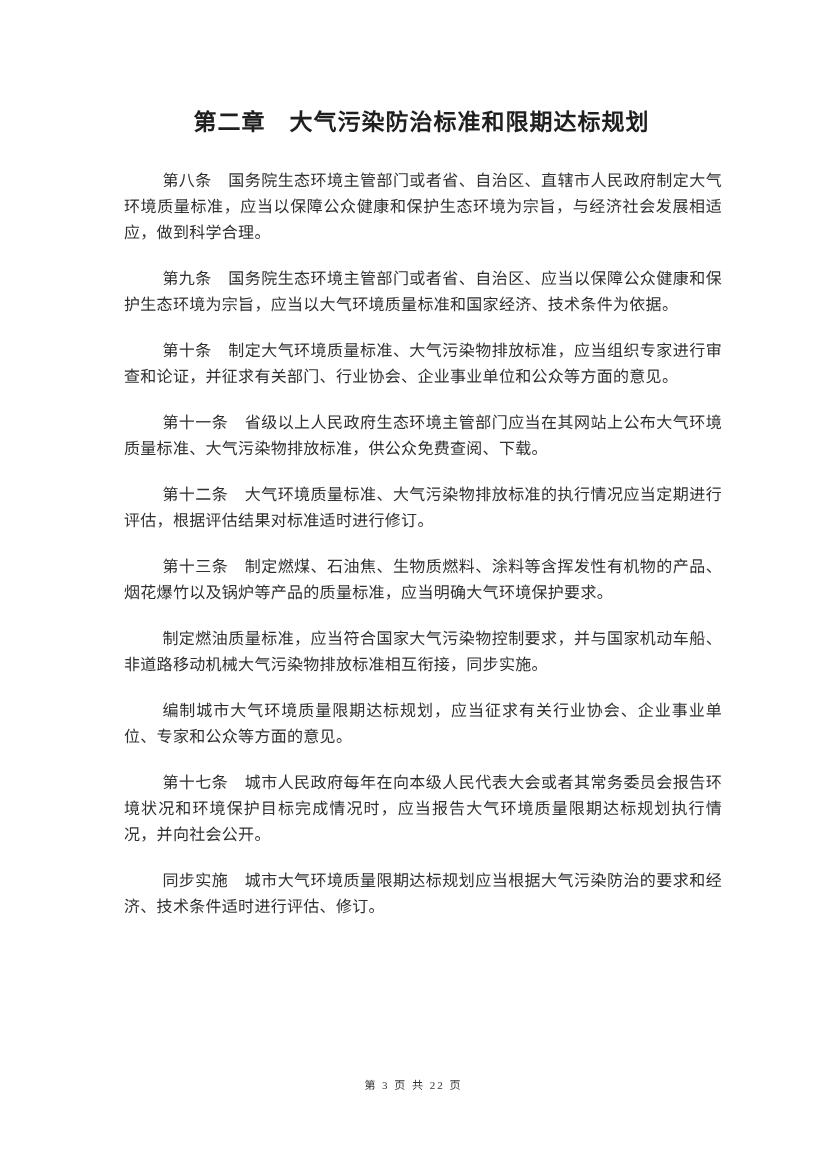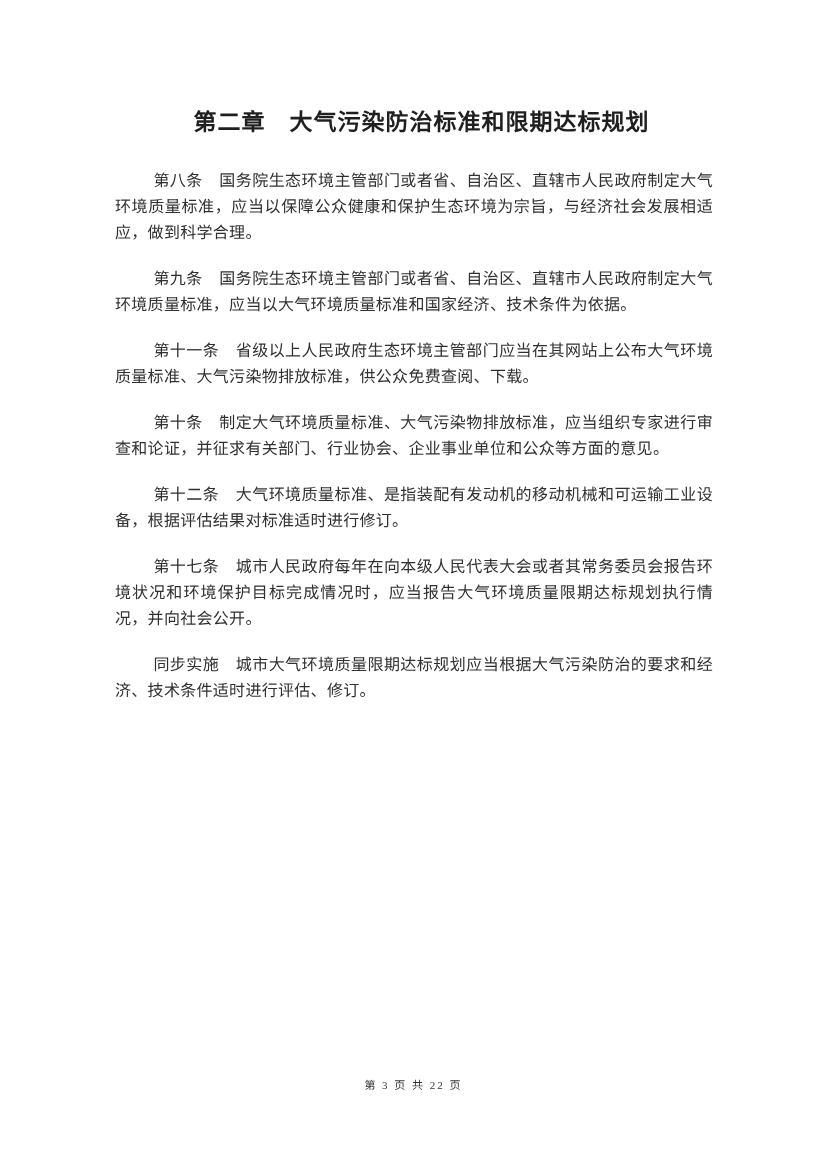--- a/index.html
+++ b/index.html
@@ -31,7 +31,7 @@
   .content {
     position: absolute;
     top: 168px;
-    left: 115px;
+    left: 124px;
     width: 598px;
   }
   .content p {

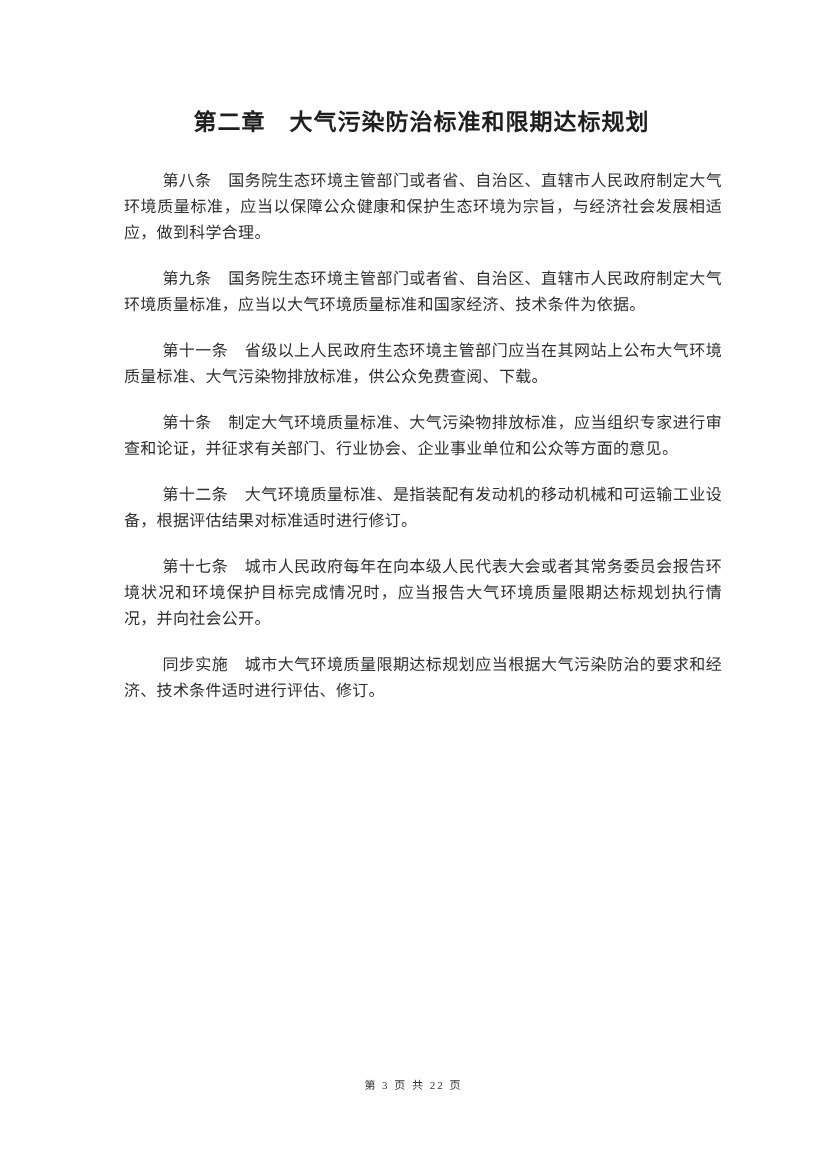--- a/index.html
+++ b/index.html
@@ -63,7 +63,7 @@
 
   <div class="content" id="paragraphs">
       <p>第八条　国务院生态环境主管部门或者省、自治区、直辖市人民政府制定大气环境质量标准，应当以保障公众健康和保护生态环境为宗旨，与经济社会发展相适应，做到科学合理。</p>
-      <p>第九条　国务院生态环境主管部门或者省、自治区、直辖市人民政府制定大气环境质量标准，应当以大气环境质量标准和国家经济、技术条件为依据。</p>
+      <p>第九条　国务院生态环境主管部门或者省、自治区、应当以保障公众健康和保护生态环境为宗旨，应当以大气环境质量标准和国家经济、技术条件为依据。</p>
       <p>第十一条　省级以上人民政府生态环境主管部门应当在其网站上公布大气环境质量标准、大气污染物排放标准，供公众免费查阅、下载。</p>
       <p>第十条　制定大气环境质量标准、大气污染物排放标准，应当组织专家进行审查和论证，并征求有关部门、行业协会、企业事业单位和公众等方面的意见。</p>
       <p>第十二条　大气环境质量标准、是指装配有发动机的移动机械和可运输工业设备，根据评估结果对标准适时进行修订。</p>

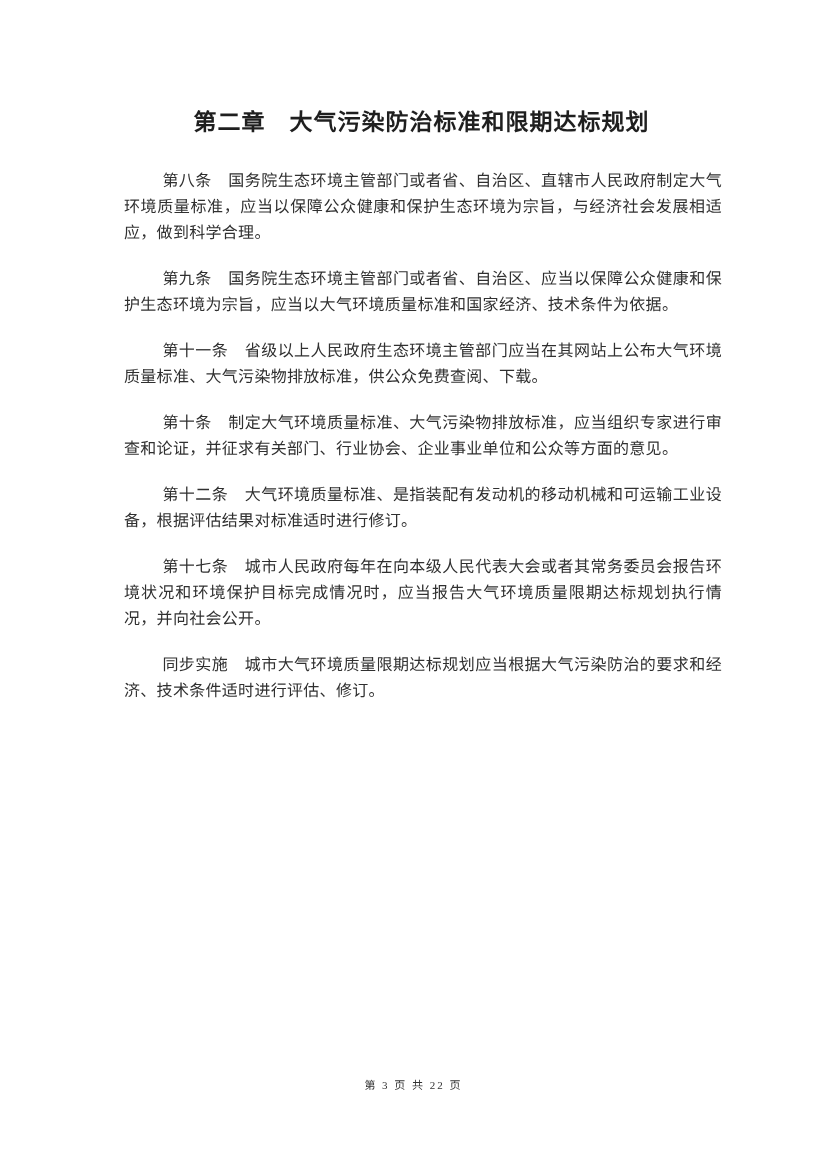--- a/index.html
+++ b/index.html
@@ -64,8 +64,8 @@
   <div class="content" id="paragraphs">
       <p>第八条　国务院生态环境主管部门或者省、自治区、直辖市人民政府制定大气环境质量标准，应当以保障公众健康和保护生态环境为宗旨，与经济社会发展相适应，做到科学合理。</p>
       <p>第九条　国务院生态环境主管部门或者省、自治区、应当以保障公众健康和保护生态环境为宗旨，应当以大气环境质量标准和国家经济、技术条件为依据。</p>
+      <p>第十条　制定大气环境质量标准、大气污染物排放标准，应当组织专家进行审查和论证，并征求有关部门、行业协会、企业事业单位和公众等方面的意见。</p>
       <p>第十一条　省级以上人民政府生态环境主管部门应当在其网站上公布大气环境质量标准、大气污染物排放标准，供公众免费查阅、下载。</p>
-      <p>第十条　制定大气环境质量标准、大气污染物排放标准，应当组织专家进行审查和论证，并征求有关部门、行业协会、企业事业单位和公众等方面的意见。</p>
       <p>第十二条　大气环境质量标准、是指装配有发动机的移动机械和可运输工业设备，根据评估结果对标准适时进行修订。</p>
       <p>第十七条　城市人民政府每年在向本级人民代表大会或者其常务委员会报告环境状况和环境保护目标完成情况时，应当报告大气环境质量限期达标规划执行情况，并向社会公开。</p>
       <p>同步实施　城市大气环境质量限期达标规划应当根据大气污染防治的要求和经济、技术条件适时进行评估、修订。</p>

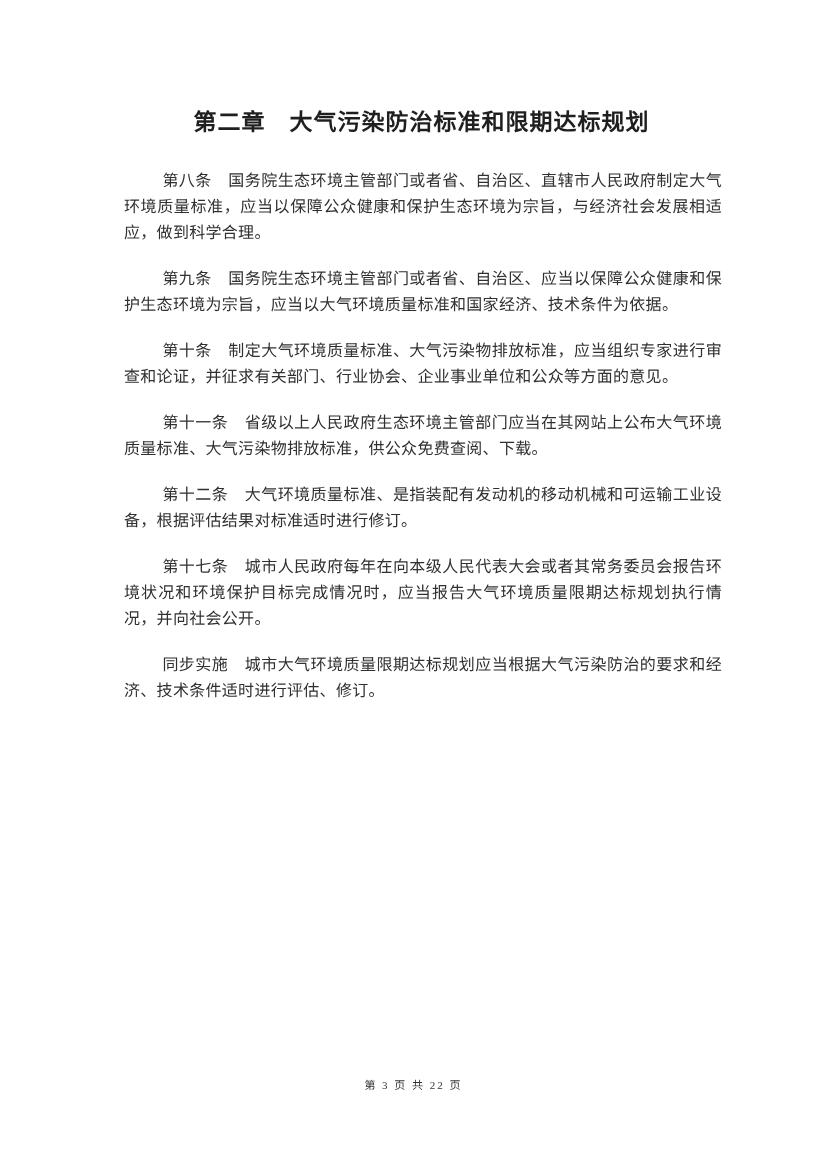--- a/index.html
+++ b/index.html
@@ -66,7 +66,7 @@
       <p>第九条　国务院生态环境主管部门或者省、自治区、应当以保障公众健康和保护生态环境为宗旨，应当以大气环境质量标准和国家经济、技术条件为依据。</p>
       <p>第十条　制定大气环境质量标准、大气污染物排放标准，应当组织专家进行审查和论证，并征求有关部门、行业协会、企业事业单位和公众等方面的意见。</p>
       <p>第十一条　省级以上人民政府生态环境主管部门应当在其网站上公布大气环境质量标准、大气污染物排放标准，供公众免费查阅、下载。</p>
-      <p>第十二条　大气环境质量标准、是指装配有发动机的移动机械和可运输工业设备，根据评估结果对标准适时进行修订。</p>
+      <p>第十二条　大气环境质量标准、大气污染物排放标准的执行情况应当定期进行评估，根据评估结果对标准适时进行修订。</p>
       <p>第十七条　城市人民政府每年在向本级人民代表大会或者其常务委员会报告环境状况和环境保护目标完成情况时，应当报告大气环境质量限期达标规划执行情况，并向社会公开。</p>
       <p>同步实施　城市大气环境质量限期达标规划应当根据大气污染防治的要求和经济、技术条件适时进行评估、修订。</p>
     </div>

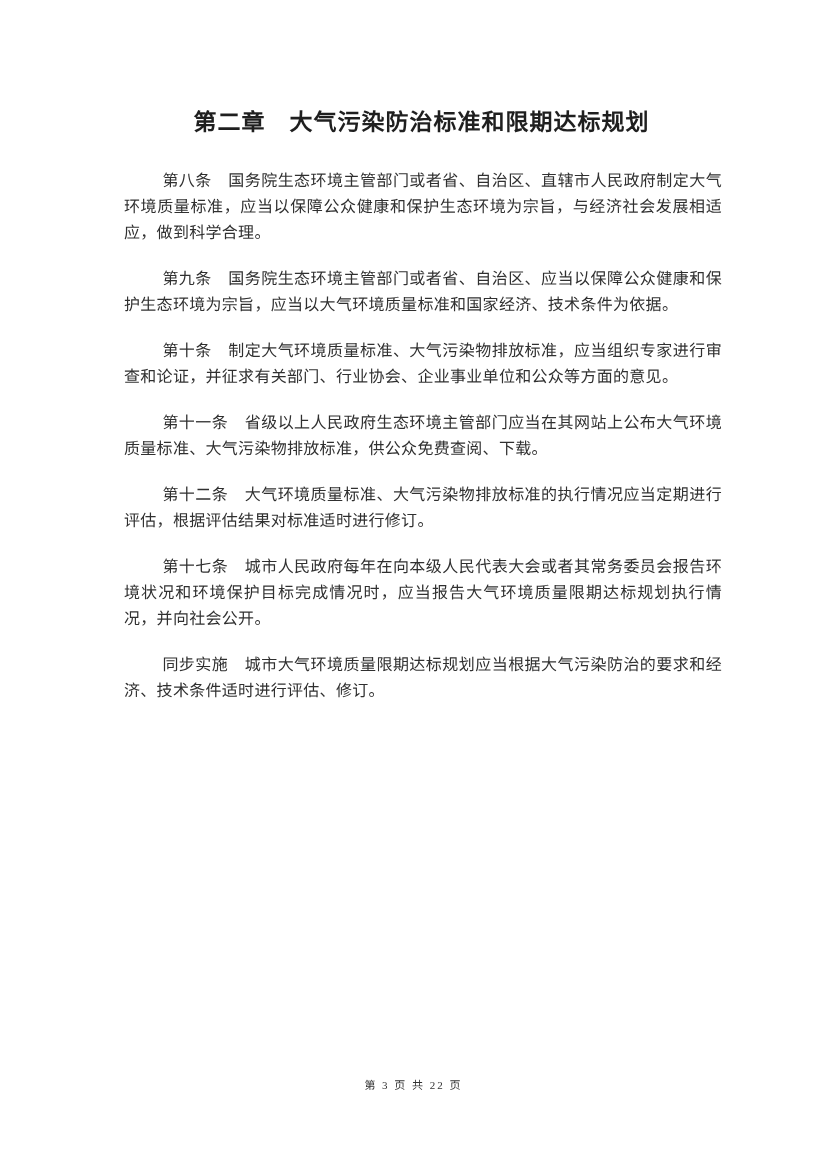--- a/index.html
+++ b/index.html
@@ -67,6 +67,7 @@
       <p>第十条　制定大气环境质量标准、大气污染物排放标准，应当组织专家进行审查和论证，并征求有关部门、行业协会、企业事业单位和公众等方面的意见。</p>
       <p>第十一条　省级以上人民政府生态环境主管部门应当在其网站上公布大气环境质量标准、大气污染物排放标准，供公众免费查阅、下载。</p>
       <p>第十二条　大气环境质量标准、大气污染物排放标准的执行情况应当定期进行评估，根据评估结果对标准适时进行修订。</p>
+      <p>第十三条　制定燃煤、石油焦、生物质燃料、涂料等含挥发性有机物的产品、烟花爆竹以及锅炉等产品的质量标准，应当明确大气环境保护要求。</p>
       <p>第十七条　城市人民政府每年在向本级人民代表大会或者其常务委员会报告环境状况和环境保护目标完成情况时，应当报告大气环境质量限期达标规划执行情况，并向社会公开。</p>
       <p>同步实施　城市大气环境质量限期达标规划应当根据大气污染防治的要求和经济、技术条件适时进行评估、修订。</p>
     </div>

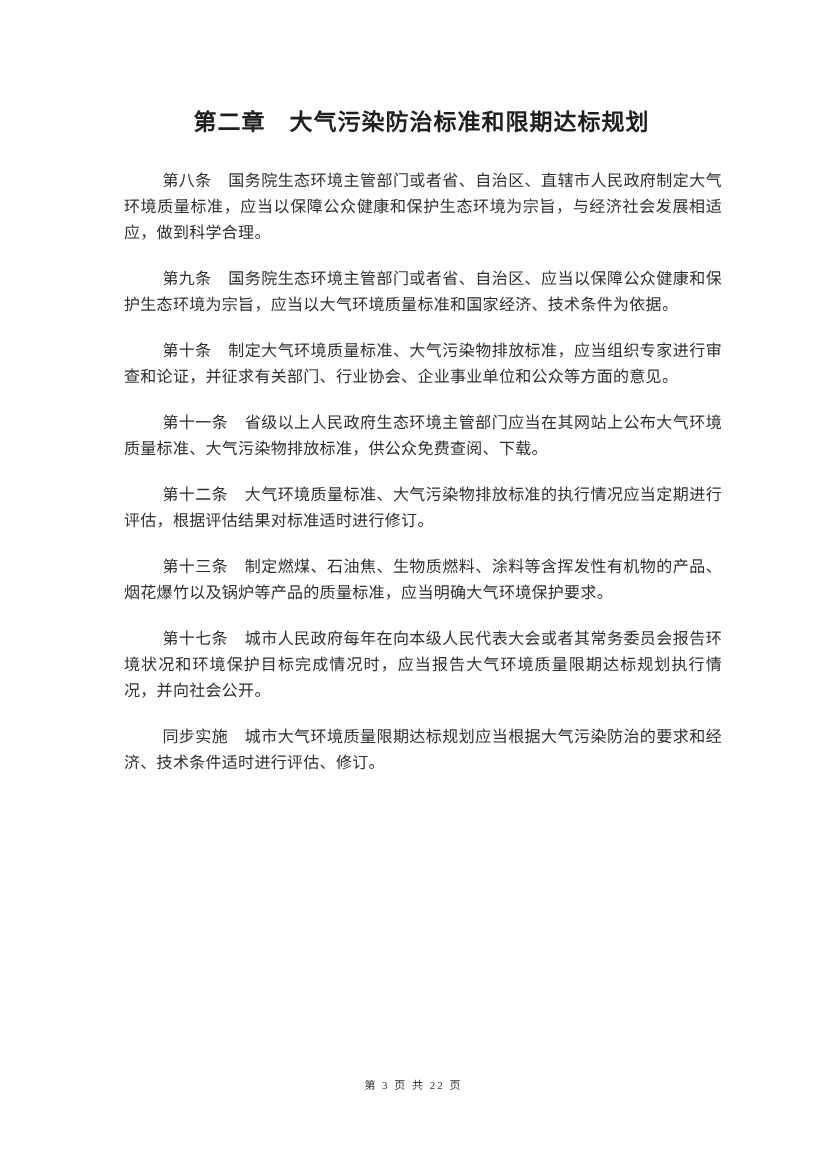--- a/index.html
+++ b/index.html
@@ -68,6 +68,7 @@
       <p>第十一条　省级以上人民政府生态环境主管部门应当在其网站上公布大气环境质量标准、大气污染物排放标准，供公众免费查阅、下载。</p>
       <p>第十二条　大气环境质量标准、大气污染物排放标准的执行情况应当定期进行评估，根据评估结果对标准适时进行修订。</p>
       <p>第十三条　制定燃煤、石油焦、生物质燃料、涂料等含挥发性有机物的产品、烟花爆竹以及锅炉等产品的质量标准，应当明确大气环境保护要求。</p>
+      <p>制定燃油质量标准，应当符合国家大气污染物控制要求，并与国家机动车船、非道路移动机械大气污染物排放标准相互衔接，同步实施。</p>
       <p>第十七条　城市人民政府每年在向本级人民代表大会或者其常务委员会报告环境状况和环境保护目标完成情况时，应当报告大气环境质量限期达标规划执行情况，并向社会公开。</p>
       <p>同步实施　城市大气环境质量限期达标规划应当根据大气污染防治的要求和经济、技术条件适时进行评估、修订。</p>
     </div>

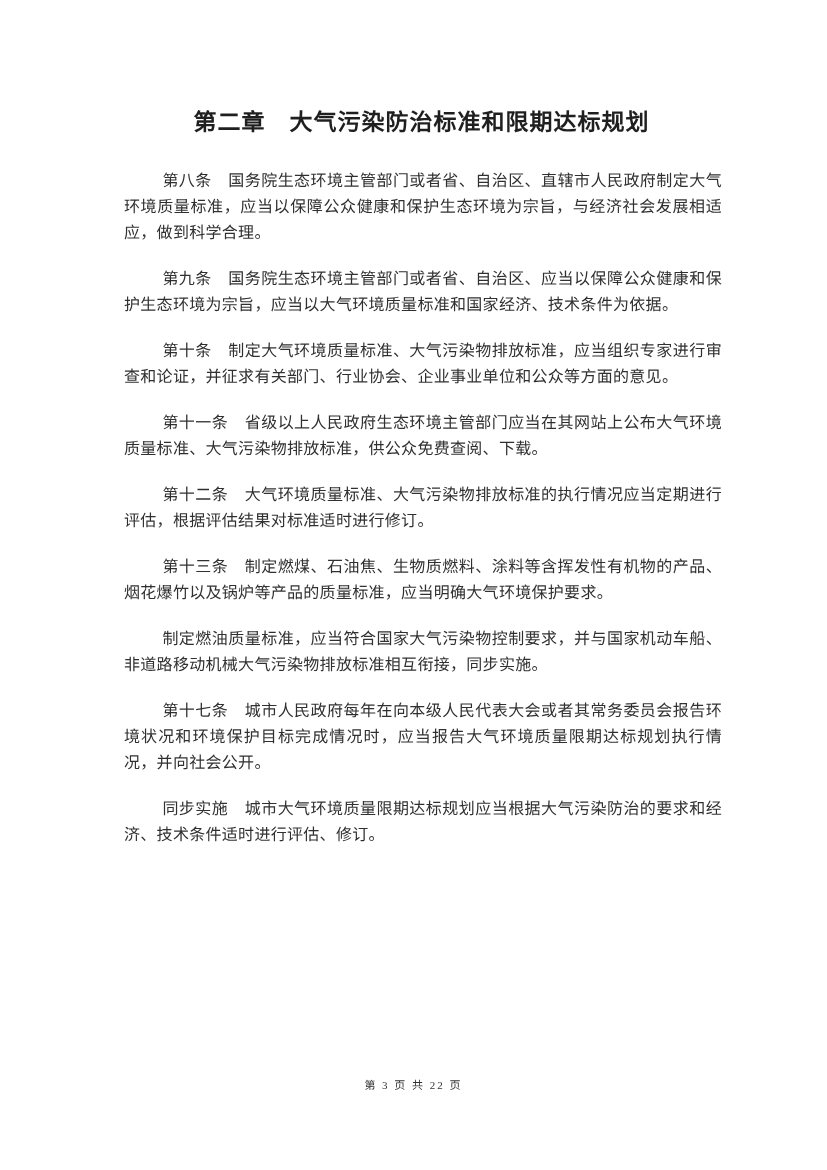--- a/index.html
+++ b/index.html
@@ -69,6 +69,7 @@
       <p>第十二条　大气环境质量标准、大气污染物排放标准的执行情况应当定期进行评估，根据评估结果对标准适时进行修订。</p>
       <p>第十三条　制定燃煤、石油焦、生物质燃料、涂料等含挥发性有机物的产品、烟花爆竹以及锅炉等产品的质量标准，应当明确大气环境保护要求。</p>
       <p>制定燃油质量标准，应当符合国家大气污染物控制要求，并与国家机动车船、非道路移动机械大气污染物排放标准相互衔接，同步实施。</p>
+      <p>编制城市大气环境质量限期达标规划，应当征求有关行业协会、企业事业单位、专家和公众等方面的意见。</p>
       <p>第十七条　城市人民政府每年在向本级人民代表大会或者其常务委员会报告环境状况和环境保护目标完成情况时，应当报告大气环境质量限期达标规划执行情况，并向社会公开。</p>
       <p>同步实施　城市大气环境质量限期达标规划应当根据大气污染防治的要求和经济、技术条件适时进行评估、修订。</p>
     </div>

